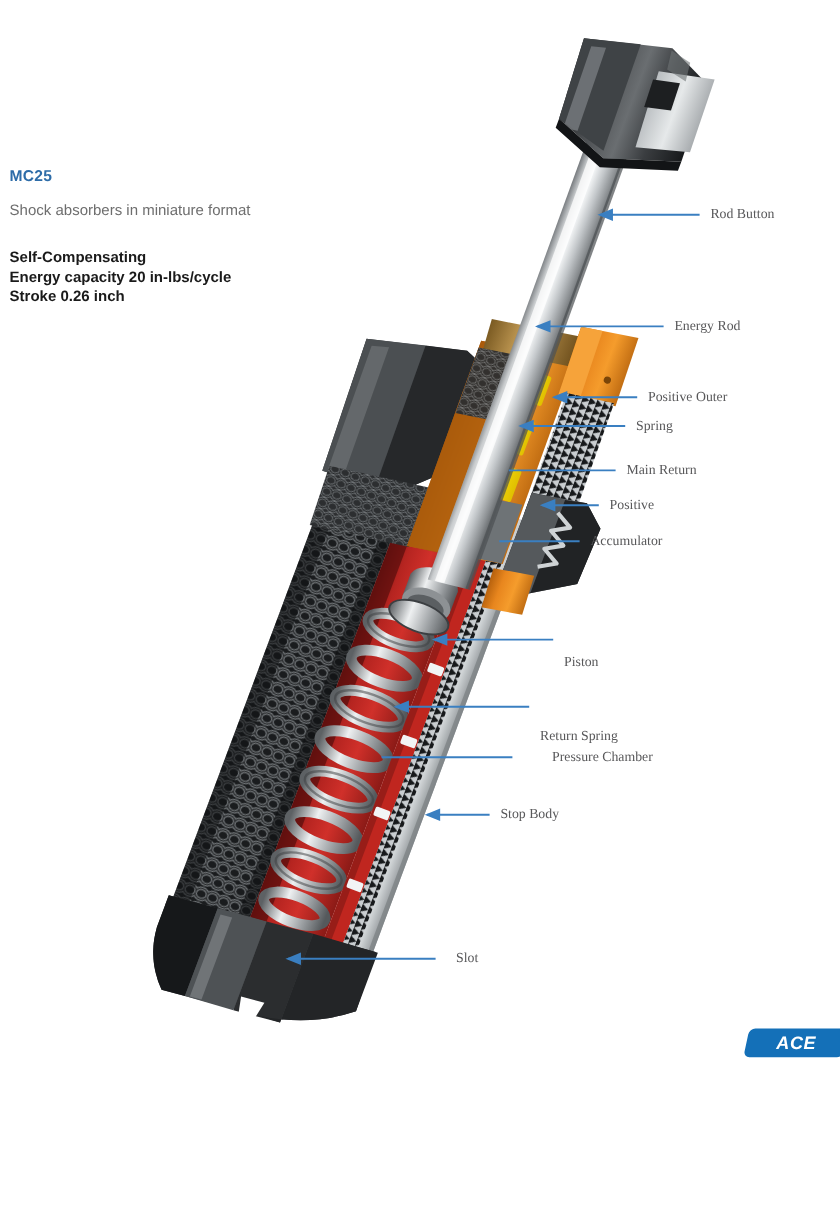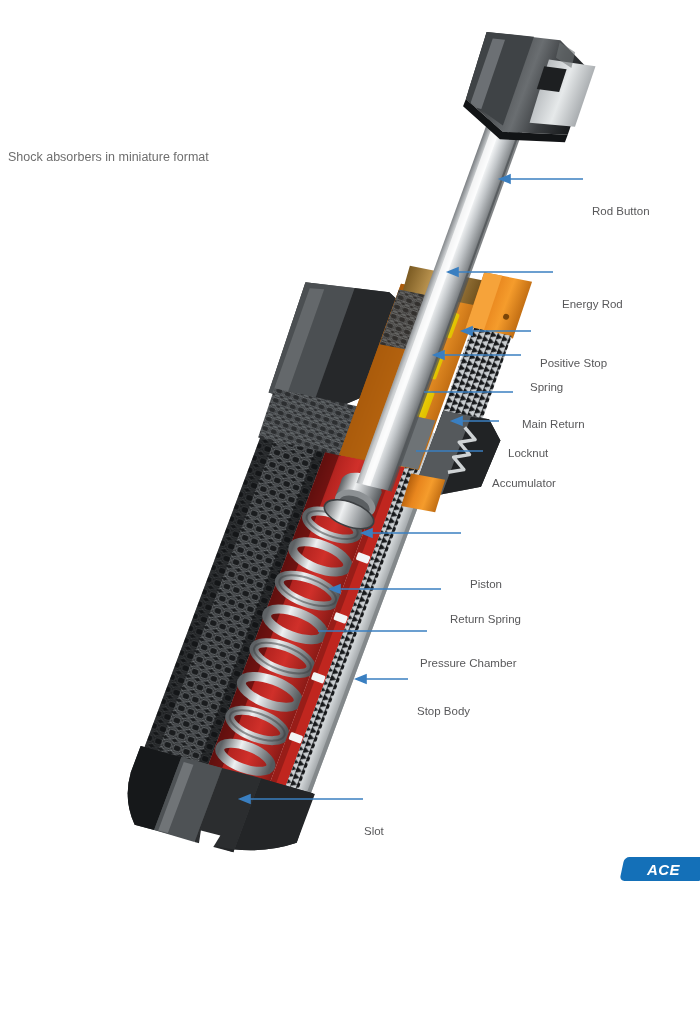--- a/index.html
+++ b/index.html
@@ -105,6 +105,7 @@
 <body>
 
 <div id="header-block">
+  <p id="product-code">MC25</p>
   <p id="product-subtitle">Shock absorbers in miniature format</p>
 </div>
 

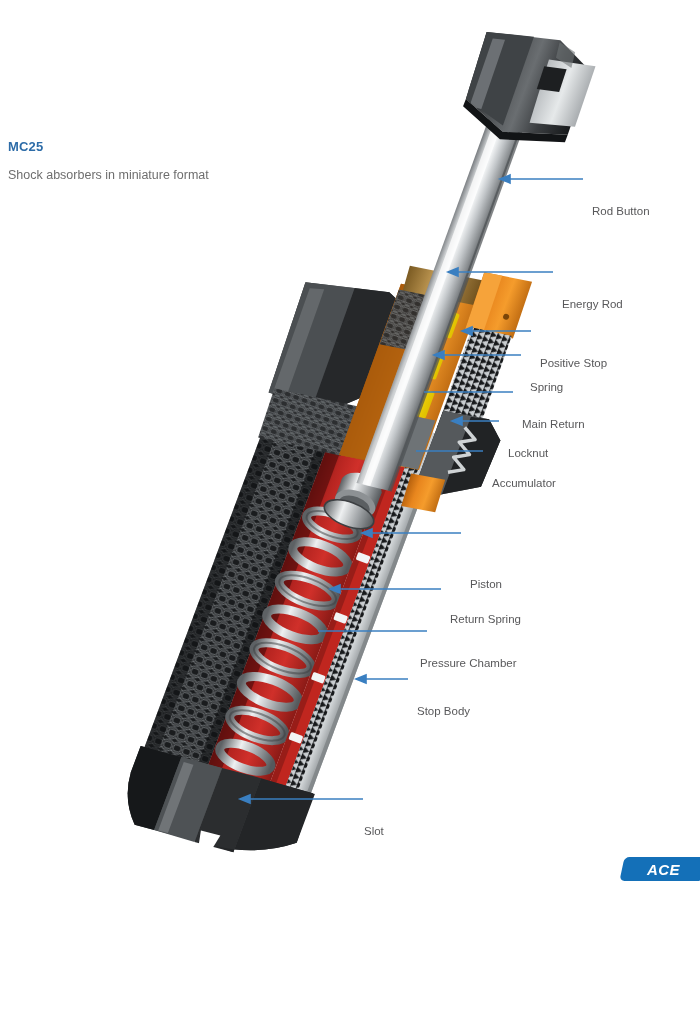--- a/index.html
+++ b/index.html
@@ -68,8 +68,7 @@
     color: #58585a;
     white-space: nowrap;
     line-height: 13px;
-    font-family: Liberation Sans, sans-serif;
-    margin-top: 32px;
+    font-family: Liberation Serif, serif;
   }
 
   

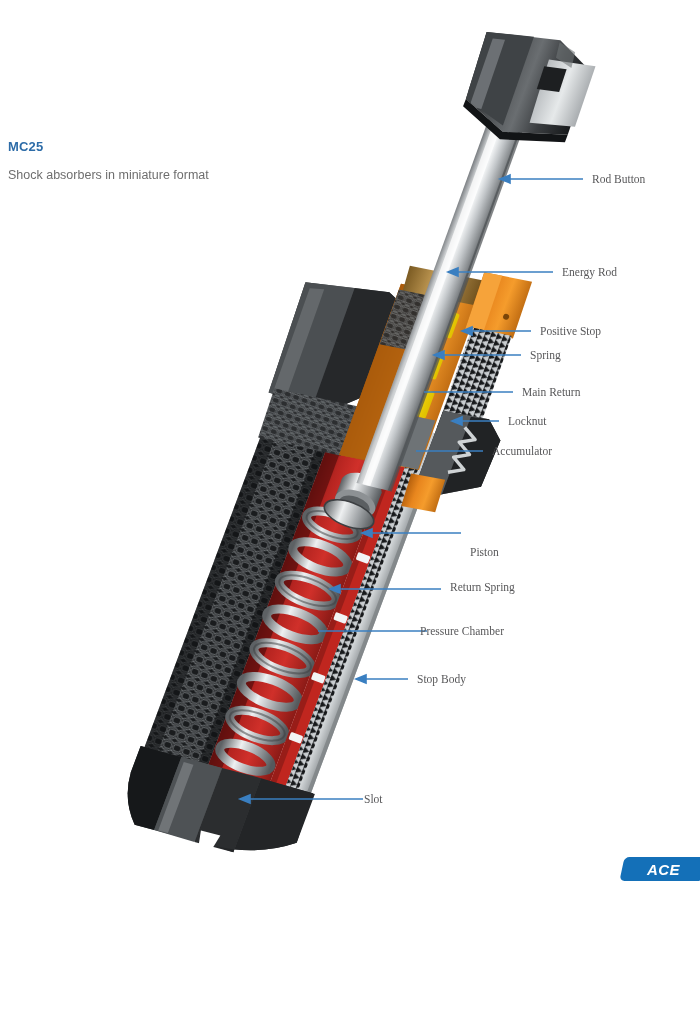--- a/index.html
+++ b/index.html
@@ -106,6 +106,11 @@
 <div id="header-block">
   <p id="product-code">MC25</p>
   <p id="product-subtitle">Shock absorbers in miniature format</p>
+  <ul id="spec-list">
+    <li>Self-Compensating</li>
+    <li>Energy capacity 20 in-lbs/cycle</li>
+    <li>Stroke 0.26 inch</li>
+  </ul>
 </div>
 
 <div id="illustration">

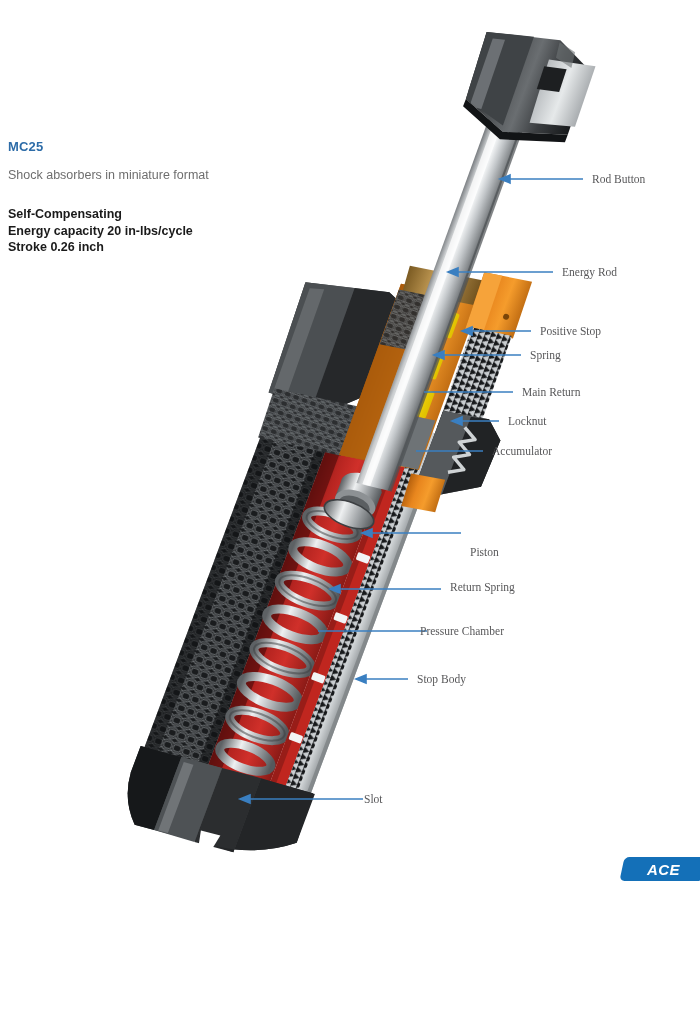--- a/index.html
+++ b/index.html
@@ -382,7 +382,7 @@
 <div>
   <span class="callout-label" style="left:592px; top:173px;">Rod Button</span>
   <span class="callout-label" style="left:562px; top:266px;">Energy Rod</span>
-  <span class="callout-label" style="left:540px; top:325px;">Positive Stop</span>
+  <span class="callout-label" style="left:540px; top:325px;">Positive Outer</span>
   <span class="callout-label" style="left:530px; top:349px;">Spring</span>
   <span class="callout-label" style="left:522px; top:386px;">Main Return</span>
   <span class="callout-label" style="left:508px; top:415px;">Locknut</span>

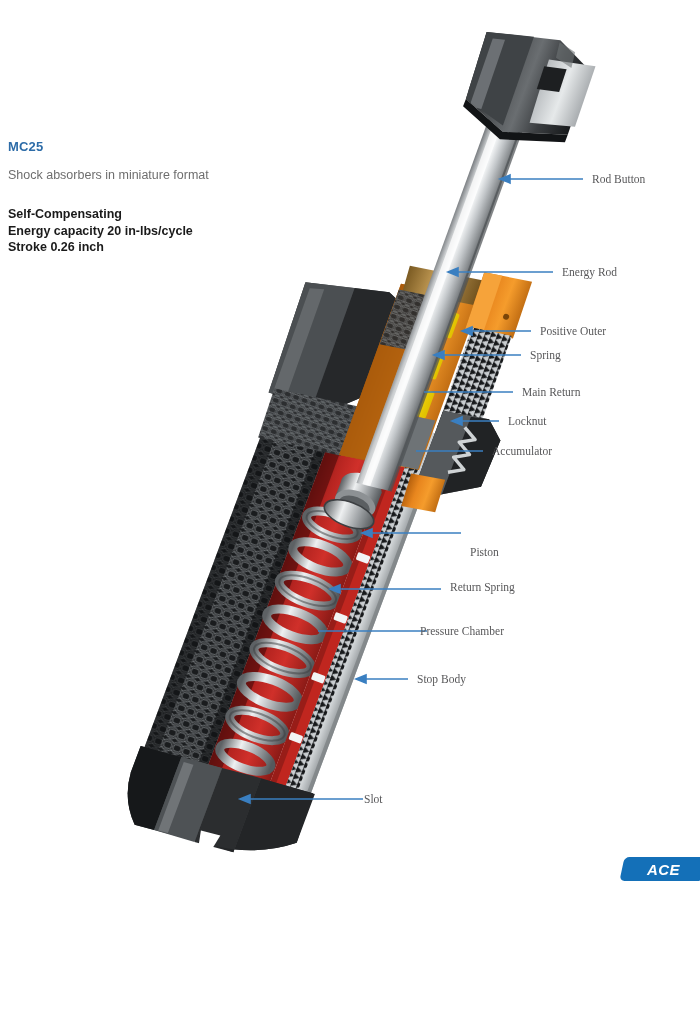--- a/index.html
+++ b/index.html
@@ -385,7 +385,7 @@
   <span class="callout-label" style="left:540px; top:325px;">Positive Outer</span>
   <span class="callout-label" style="left:530px; top:349px;">Spring</span>
   <span class="callout-label" style="left:522px; top:386px;">Main Return</span>
-  <span class="callout-label" style="left:508px; top:415px;">Locknut</span>
+  <span class="callout-label" style="left:508px; top:415px;">Positive</span>
   <span class="callout-label" style="left:492px; top:445px;">Accumulator</span>
   <span class="callout-label" style="left:470px; top:546px;">Piston</span>
   <span class="callout-label" style="left:450px; top:581px;">Return Spring</span>

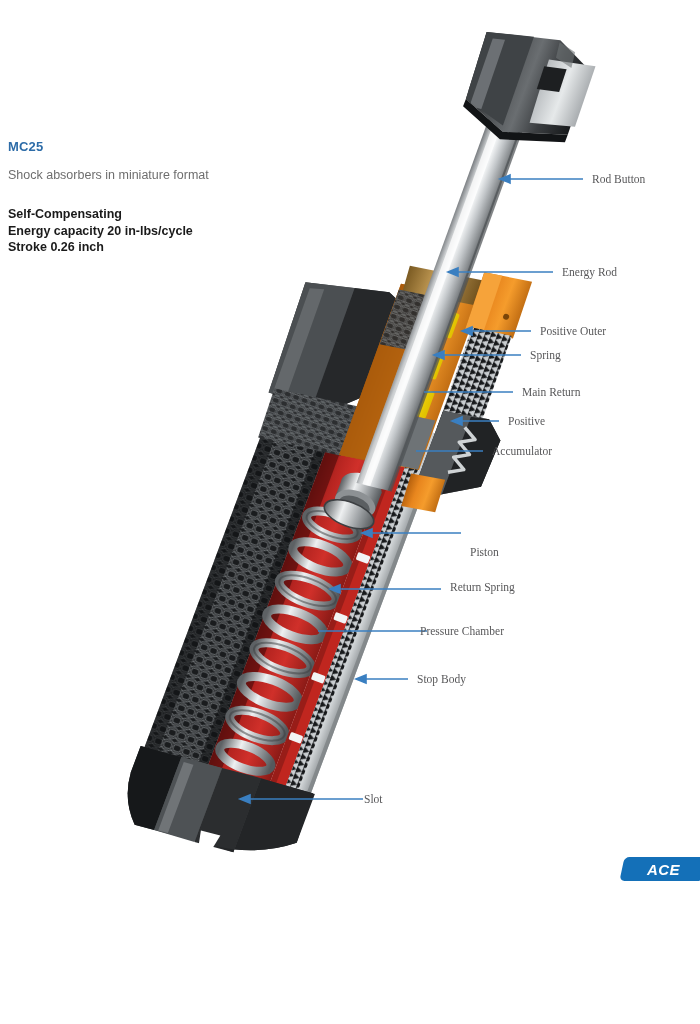--- a/index.html
+++ b/index.html
@@ -388,7 +388,7 @@
   <span class="callout-label" style="left:508px; top:415px;">Positive</span>
   <span class="callout-label" style="left:492px; top:445px;">Accumulator</span>
   <span class="callout-label" style="left:470px; top:546px;">Piston</span>
-  <span class="callout-label" style="left:450px; top:581px;">Return Spring</span>
+  <span class="callout-label" style="left:450px; top:608px;">Return Spring</span>
   <span class="callout-label" style="left:420px; top:625px;">Pressure Chamber</span>
   <span class="callout-label" style="left:417px; top:673px;">Stop Body</span>
   <span class="callout-label" style="left:364px; top:793px;text-align:right;">Slot</span>

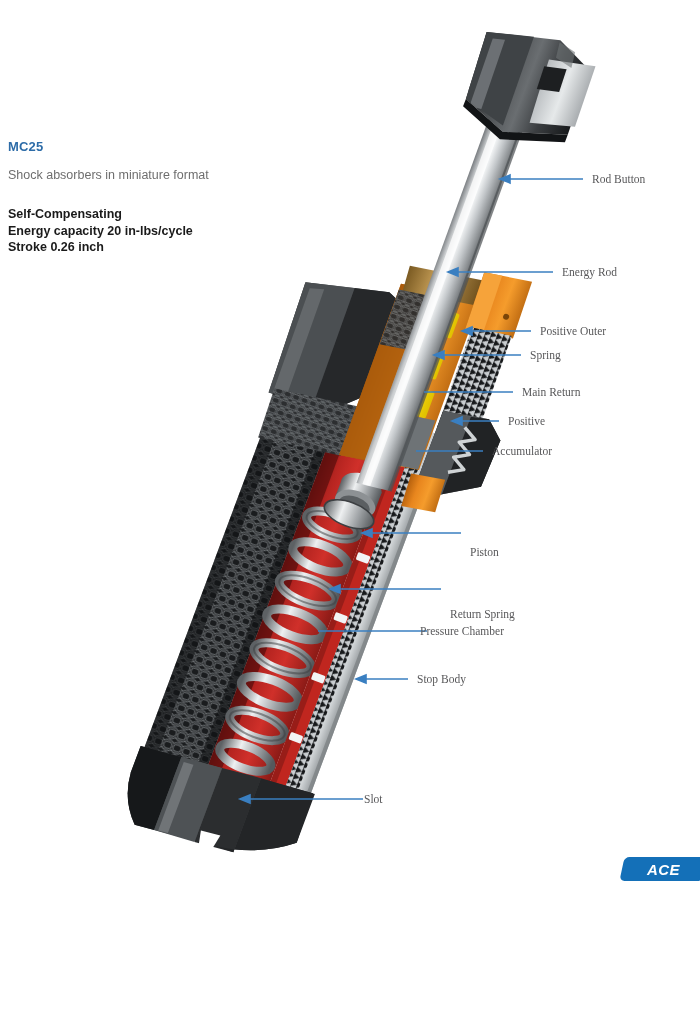--- a/index.html
+++ b/index.html
@@ -389,7 +389,7 @@
   <span class="callout-label" style="left:492px; top:445px;">Accumulator</span>
   <span class="callout-label" style="left:470px; top:546px;">Piston</span>
   <span class="callout-label" style="left:450px; top:608px;">Return Spring</span>
-  <span class="callout-label" style="left:420px; top:625px;">Pressure Chamber</span>
+  <span class="callout-label" style="left:460px; top:625px;">Pressure Chamber</span>
   <span class="callout-label" style="left:417px; top:673px;">Stop Body</span>
   <span class="callout-label" style="left:364px; top:793px;text-align:right;">Slot</span>
 </div>

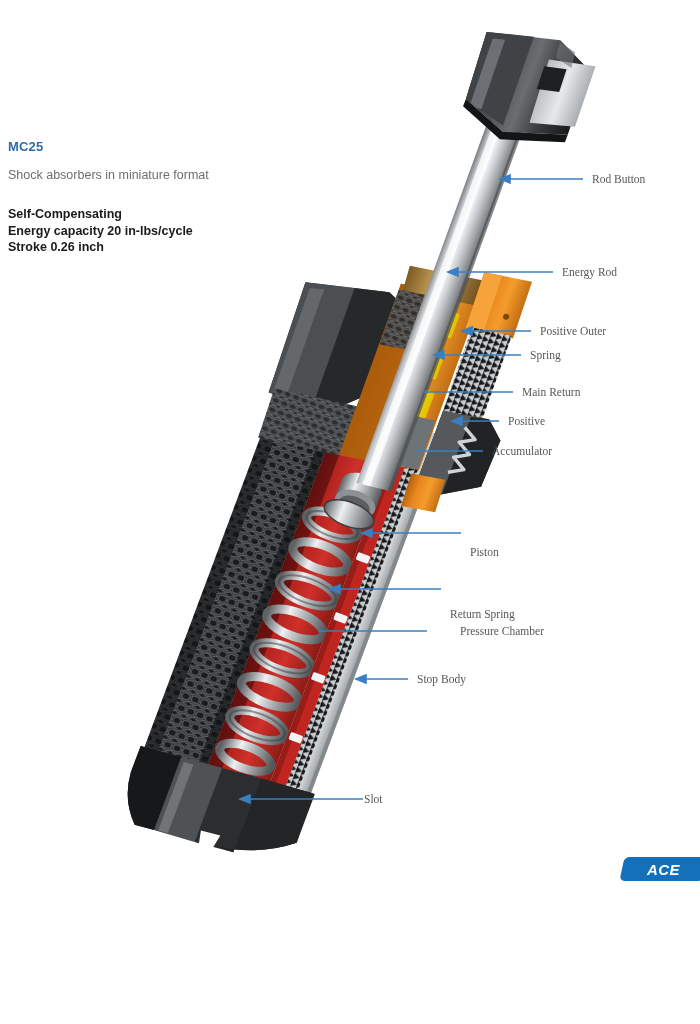--- a/index.html
+++ b/index.html
@@ -391,7 +391,7 @@
   <span class="callout-label" style="left:450px; top:608px;">Return Spring</span>
   <span class="callout-label" style="left:460px; top:625px;">Pressure Chamber</span>
   <span class="callout-label" style="left:417px; top:673px;">Stop Body</span>
-  <span class="callout-label" style="left:364px; top:793px;text-align:right;">Slot</span>
+  <span class="callout-label" style="left:380px; top:793px;text-align:right;">Slot</span>
 </div>
 
 <div id="ace-logo">

